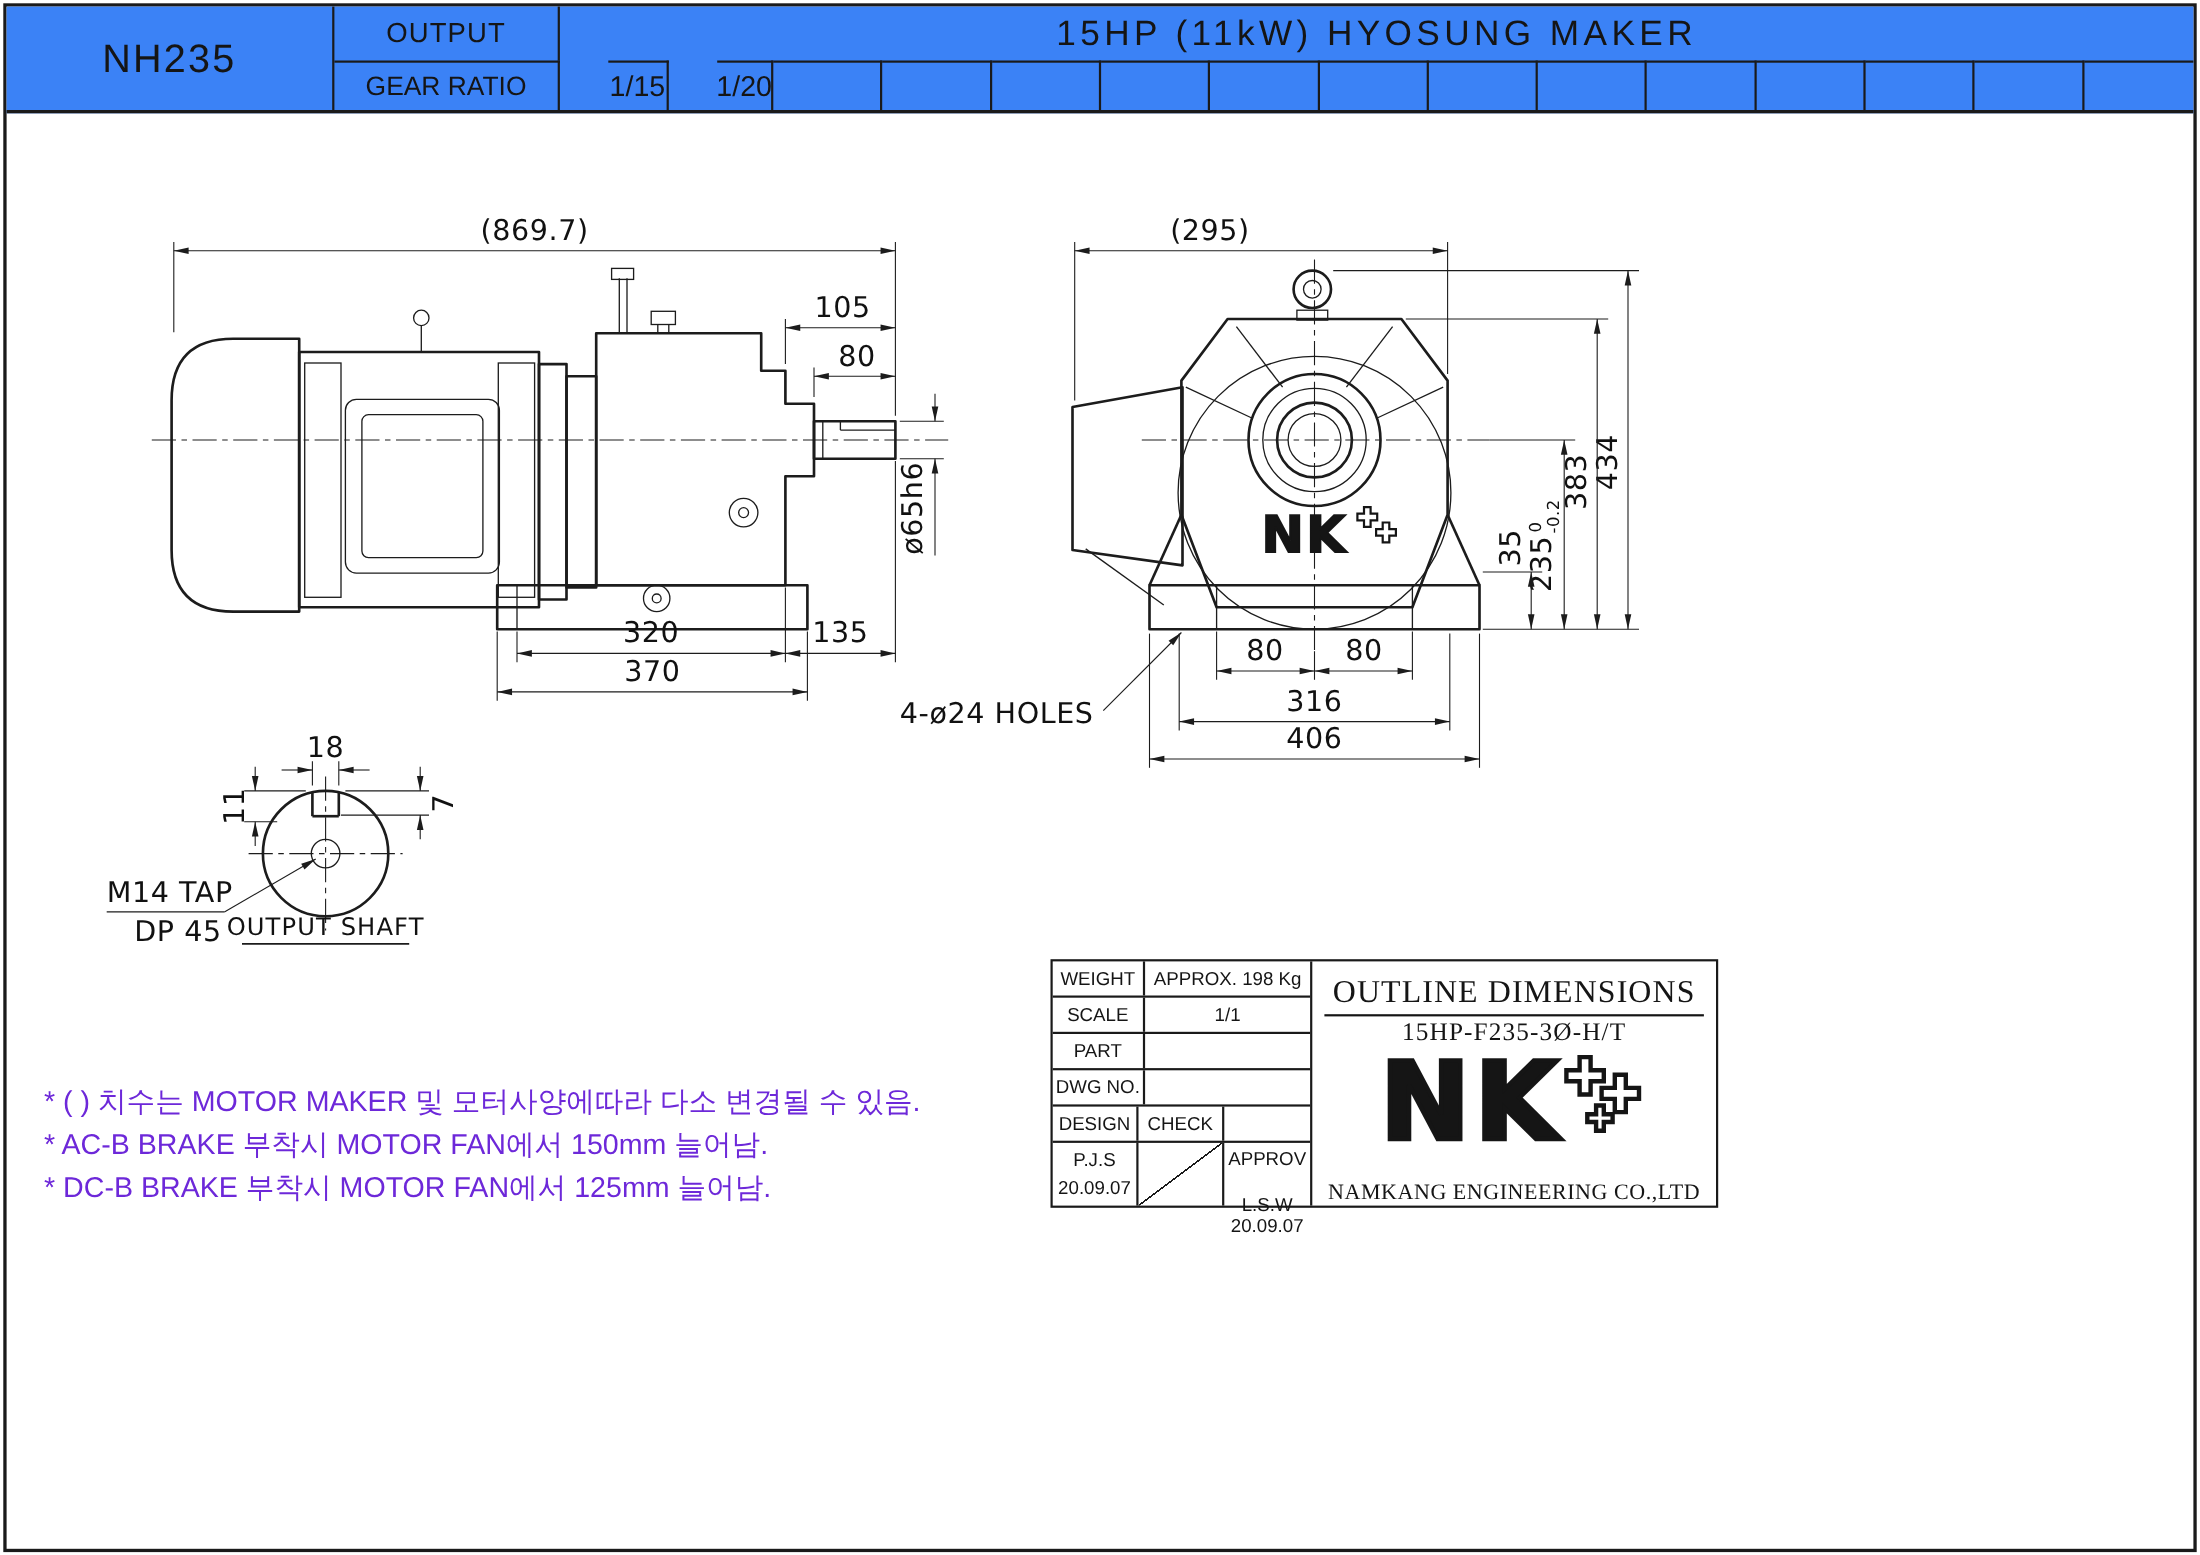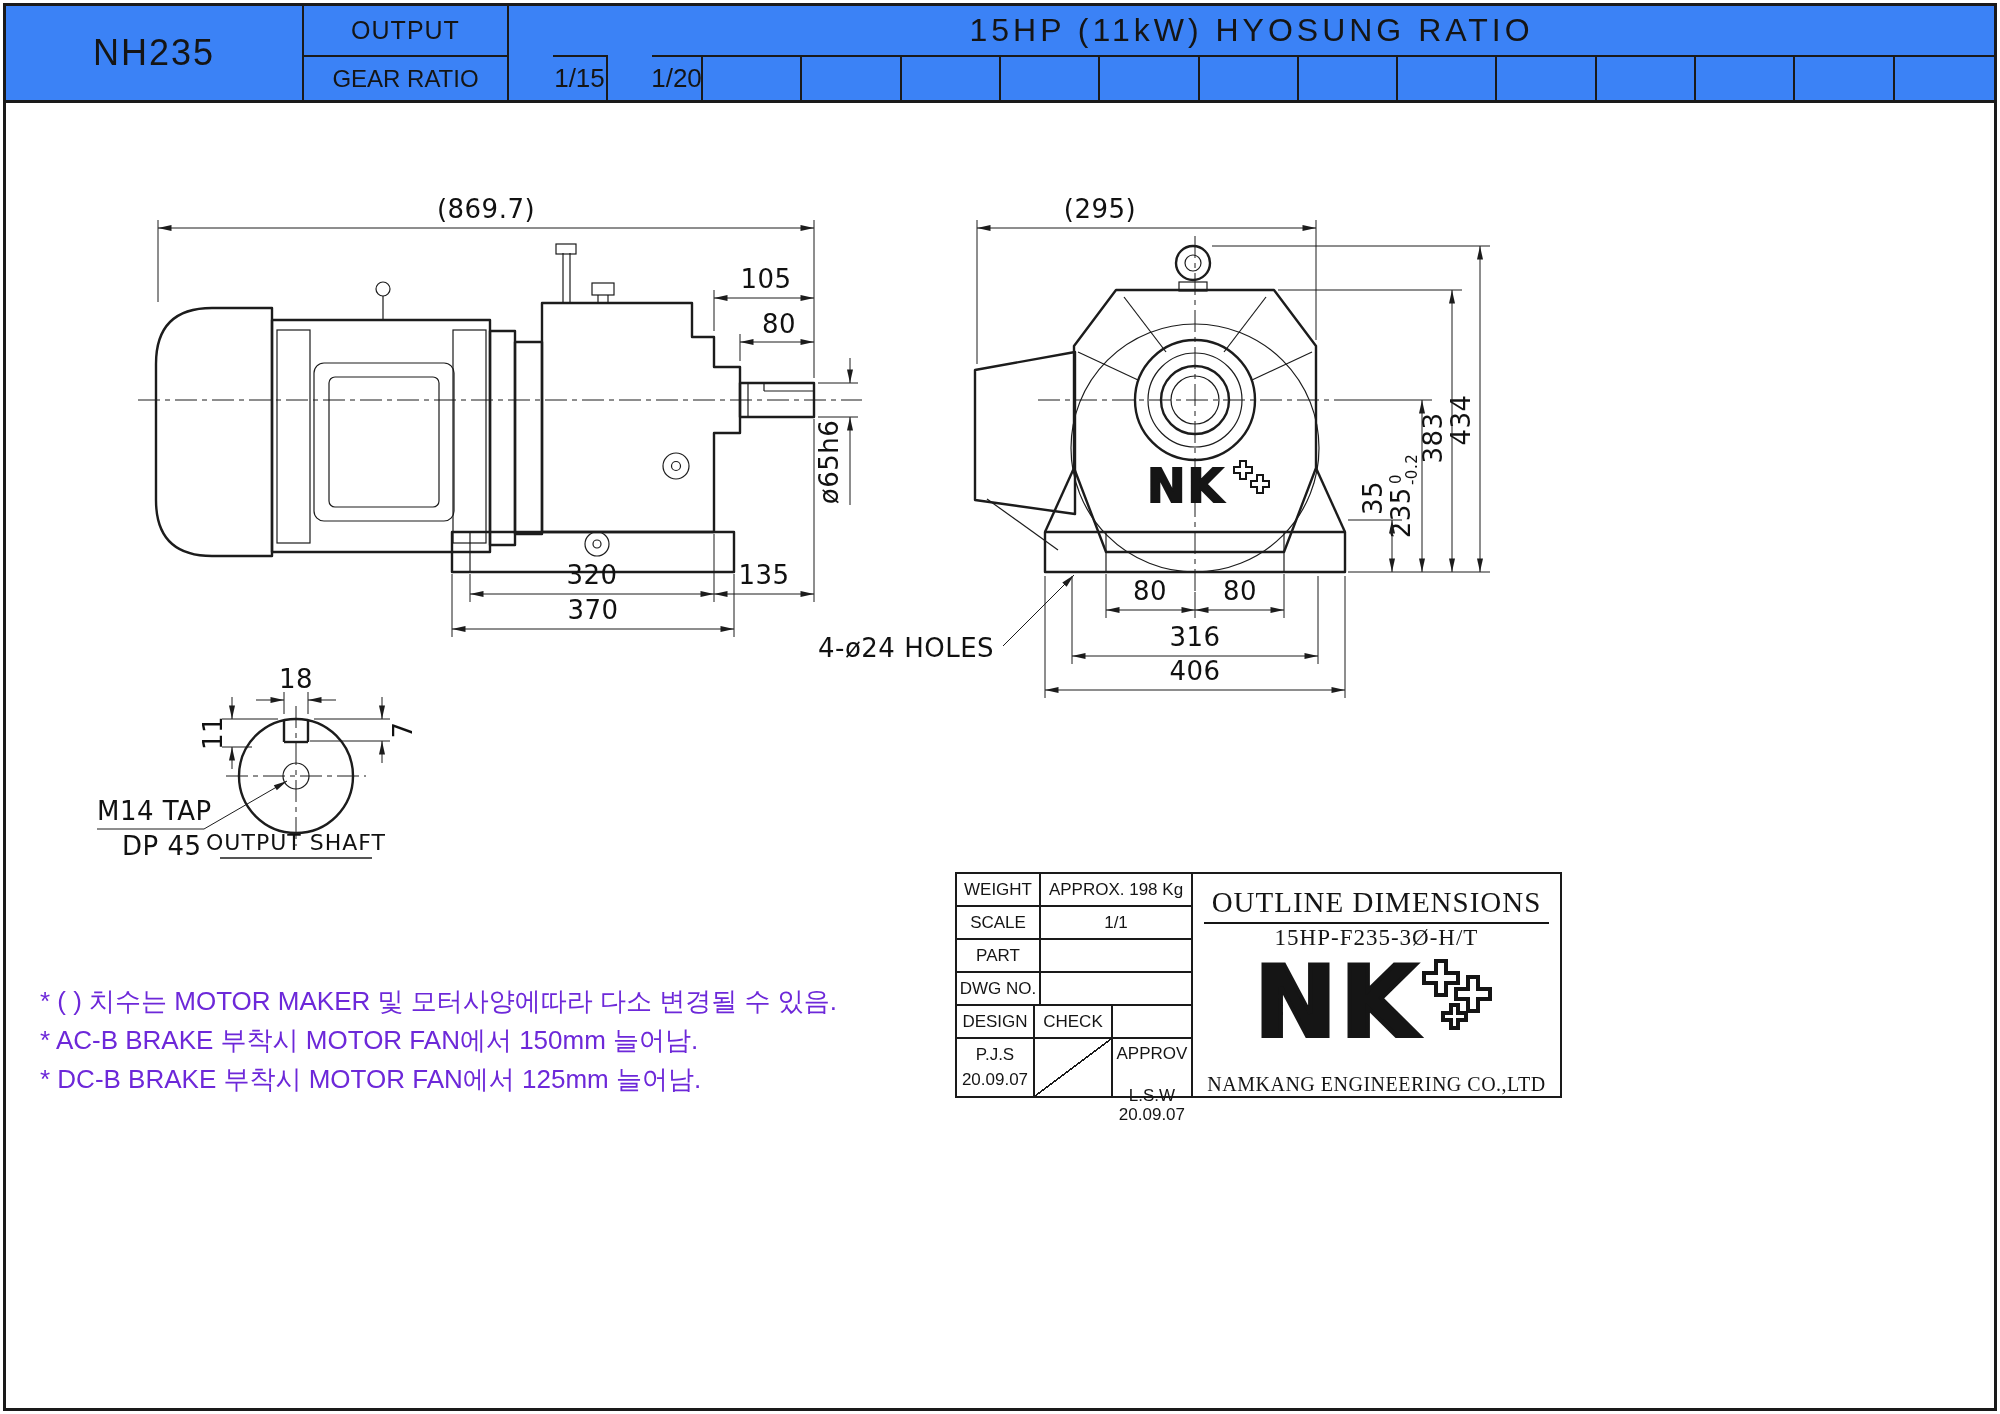--- a/index.html
+++ b/index.html
@@ -66,7 +66,7 @@
   <div class="header">
     <div class="hc" id="h-model">NH235</div>
     <div class="hc" id="h-output">OUTPUT</div>
-    <div class="hc" id="h-title">15HP (11kW) HYOSUNG RATIO</div>
+    <div class="hc" id="h-title">15HP (11kW) HYOSUNG MAKER</div>
     <div class="hc rt" id="h-gear">GEAR RATIO</div>
     <div class="hc rt ratio">1/15</div>
     <div class="hc rt ratio">1/20</div>

